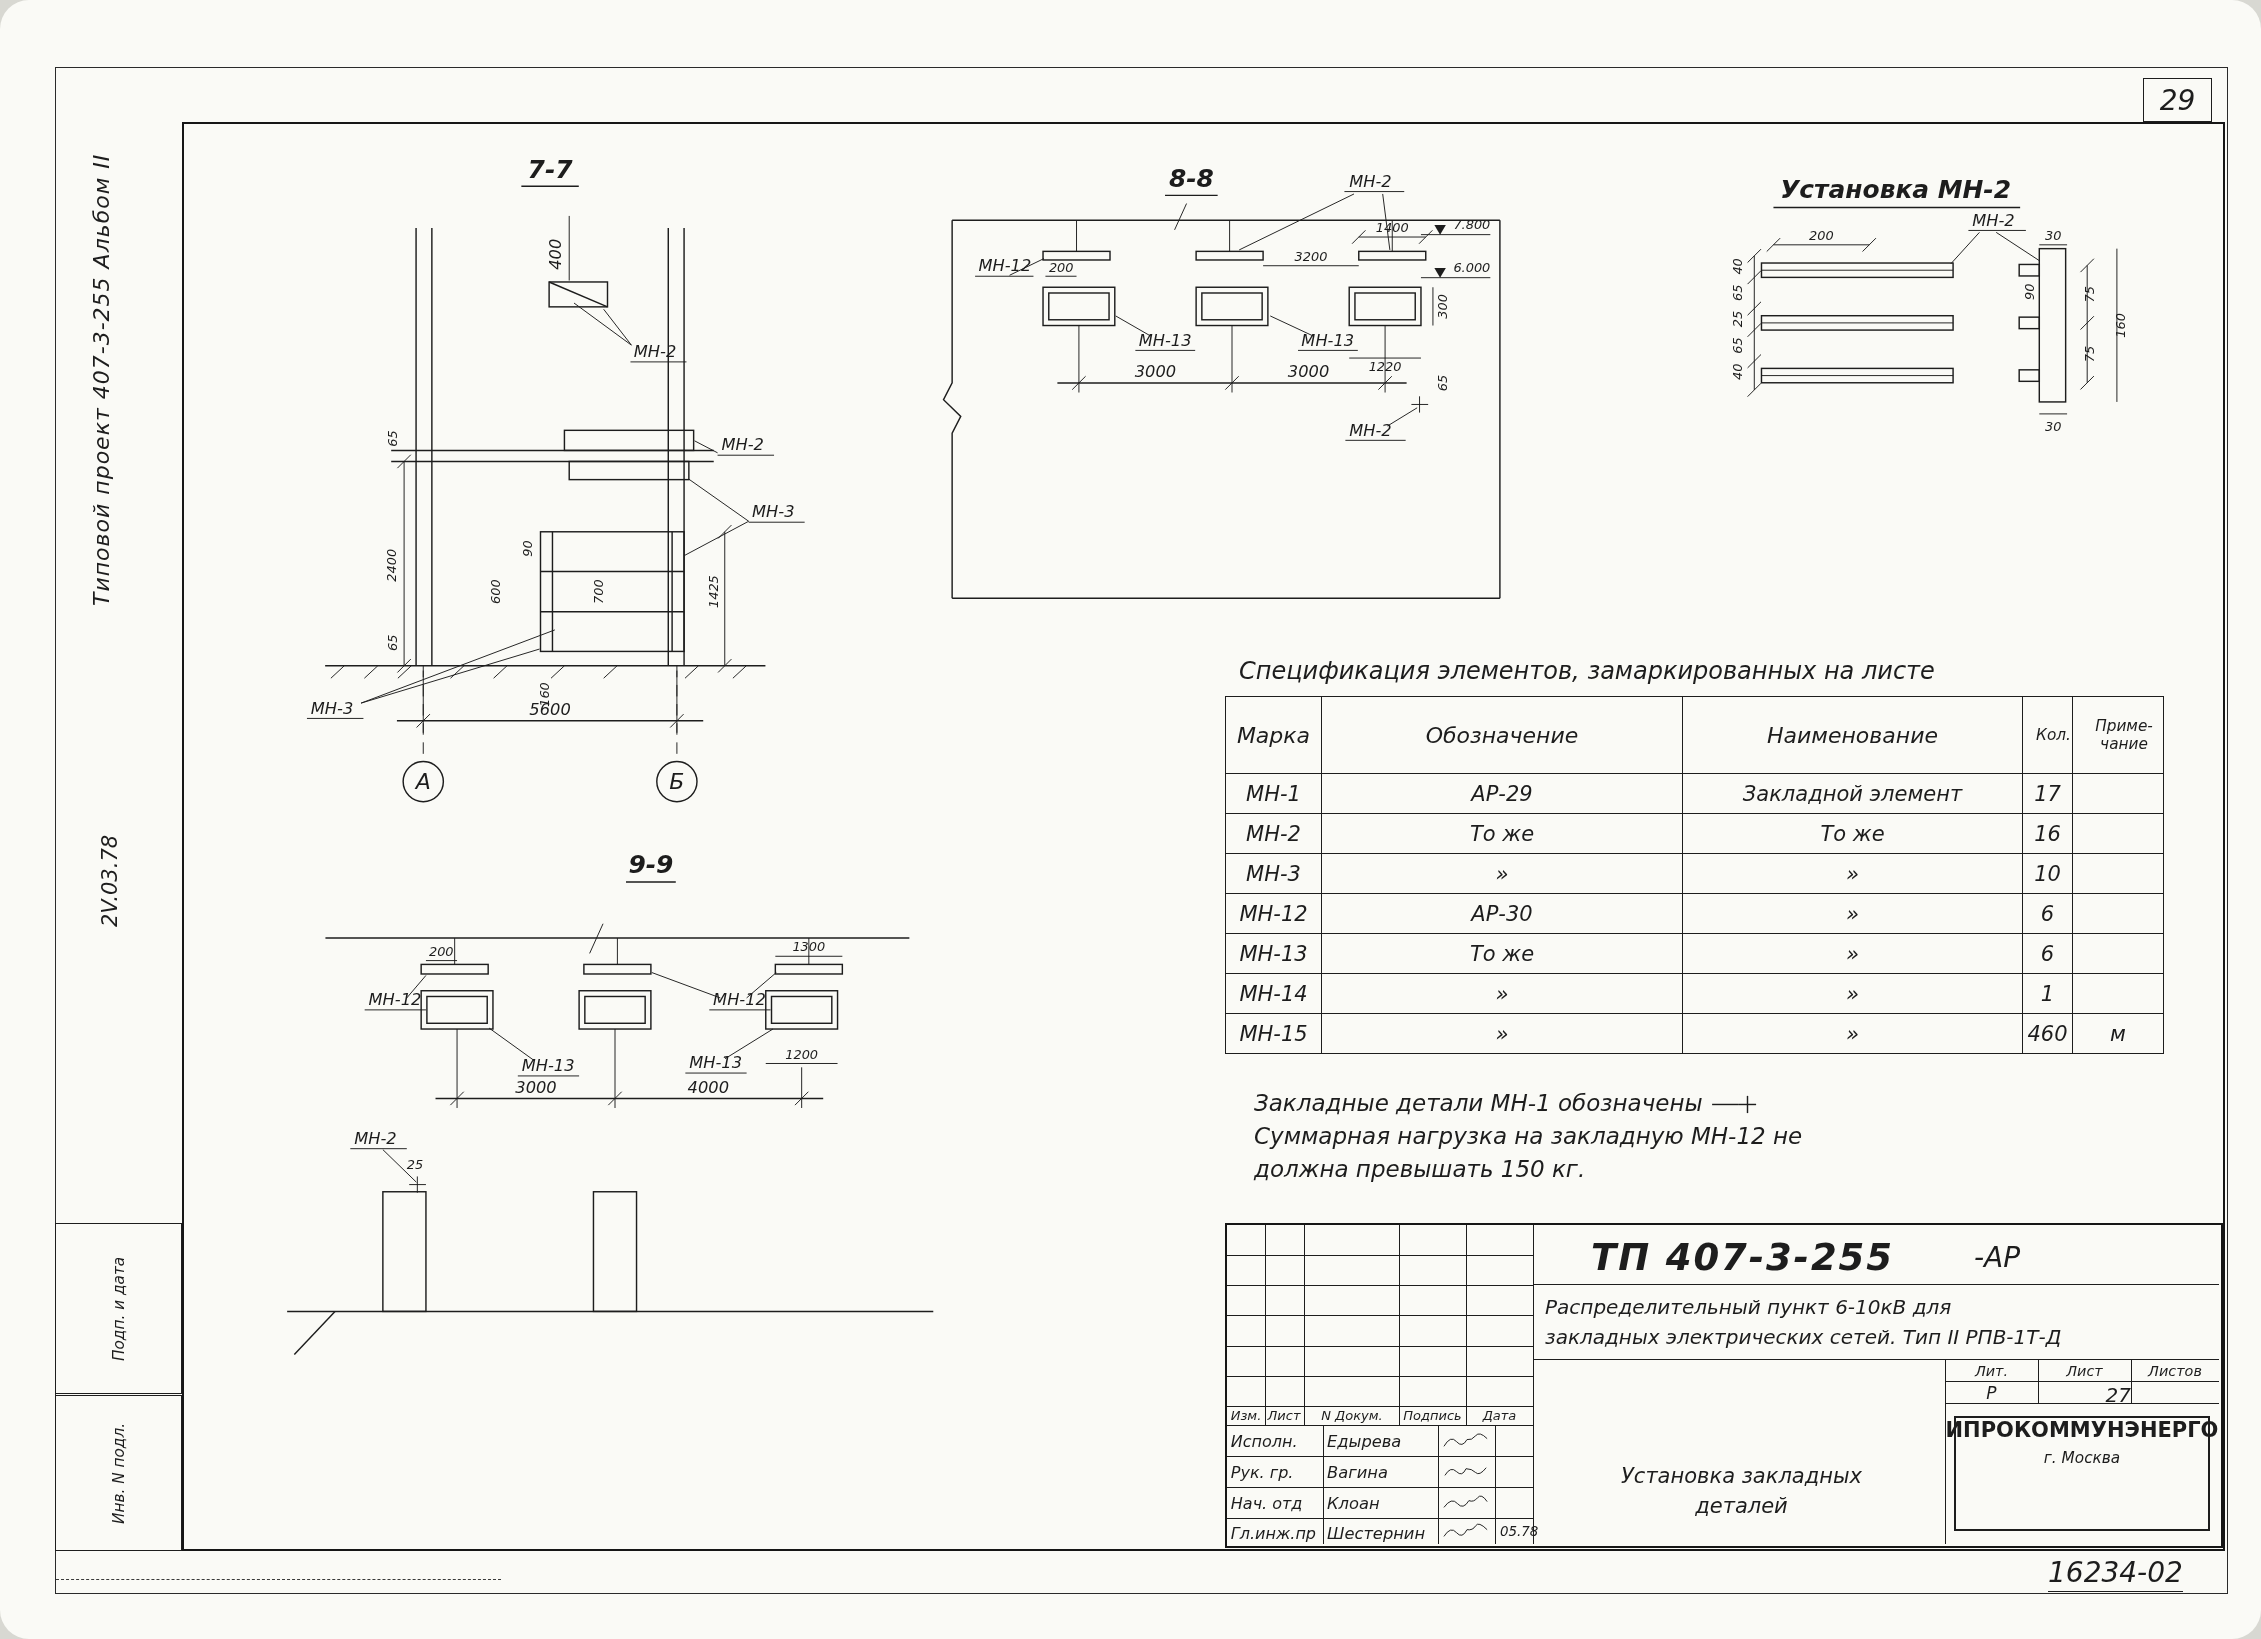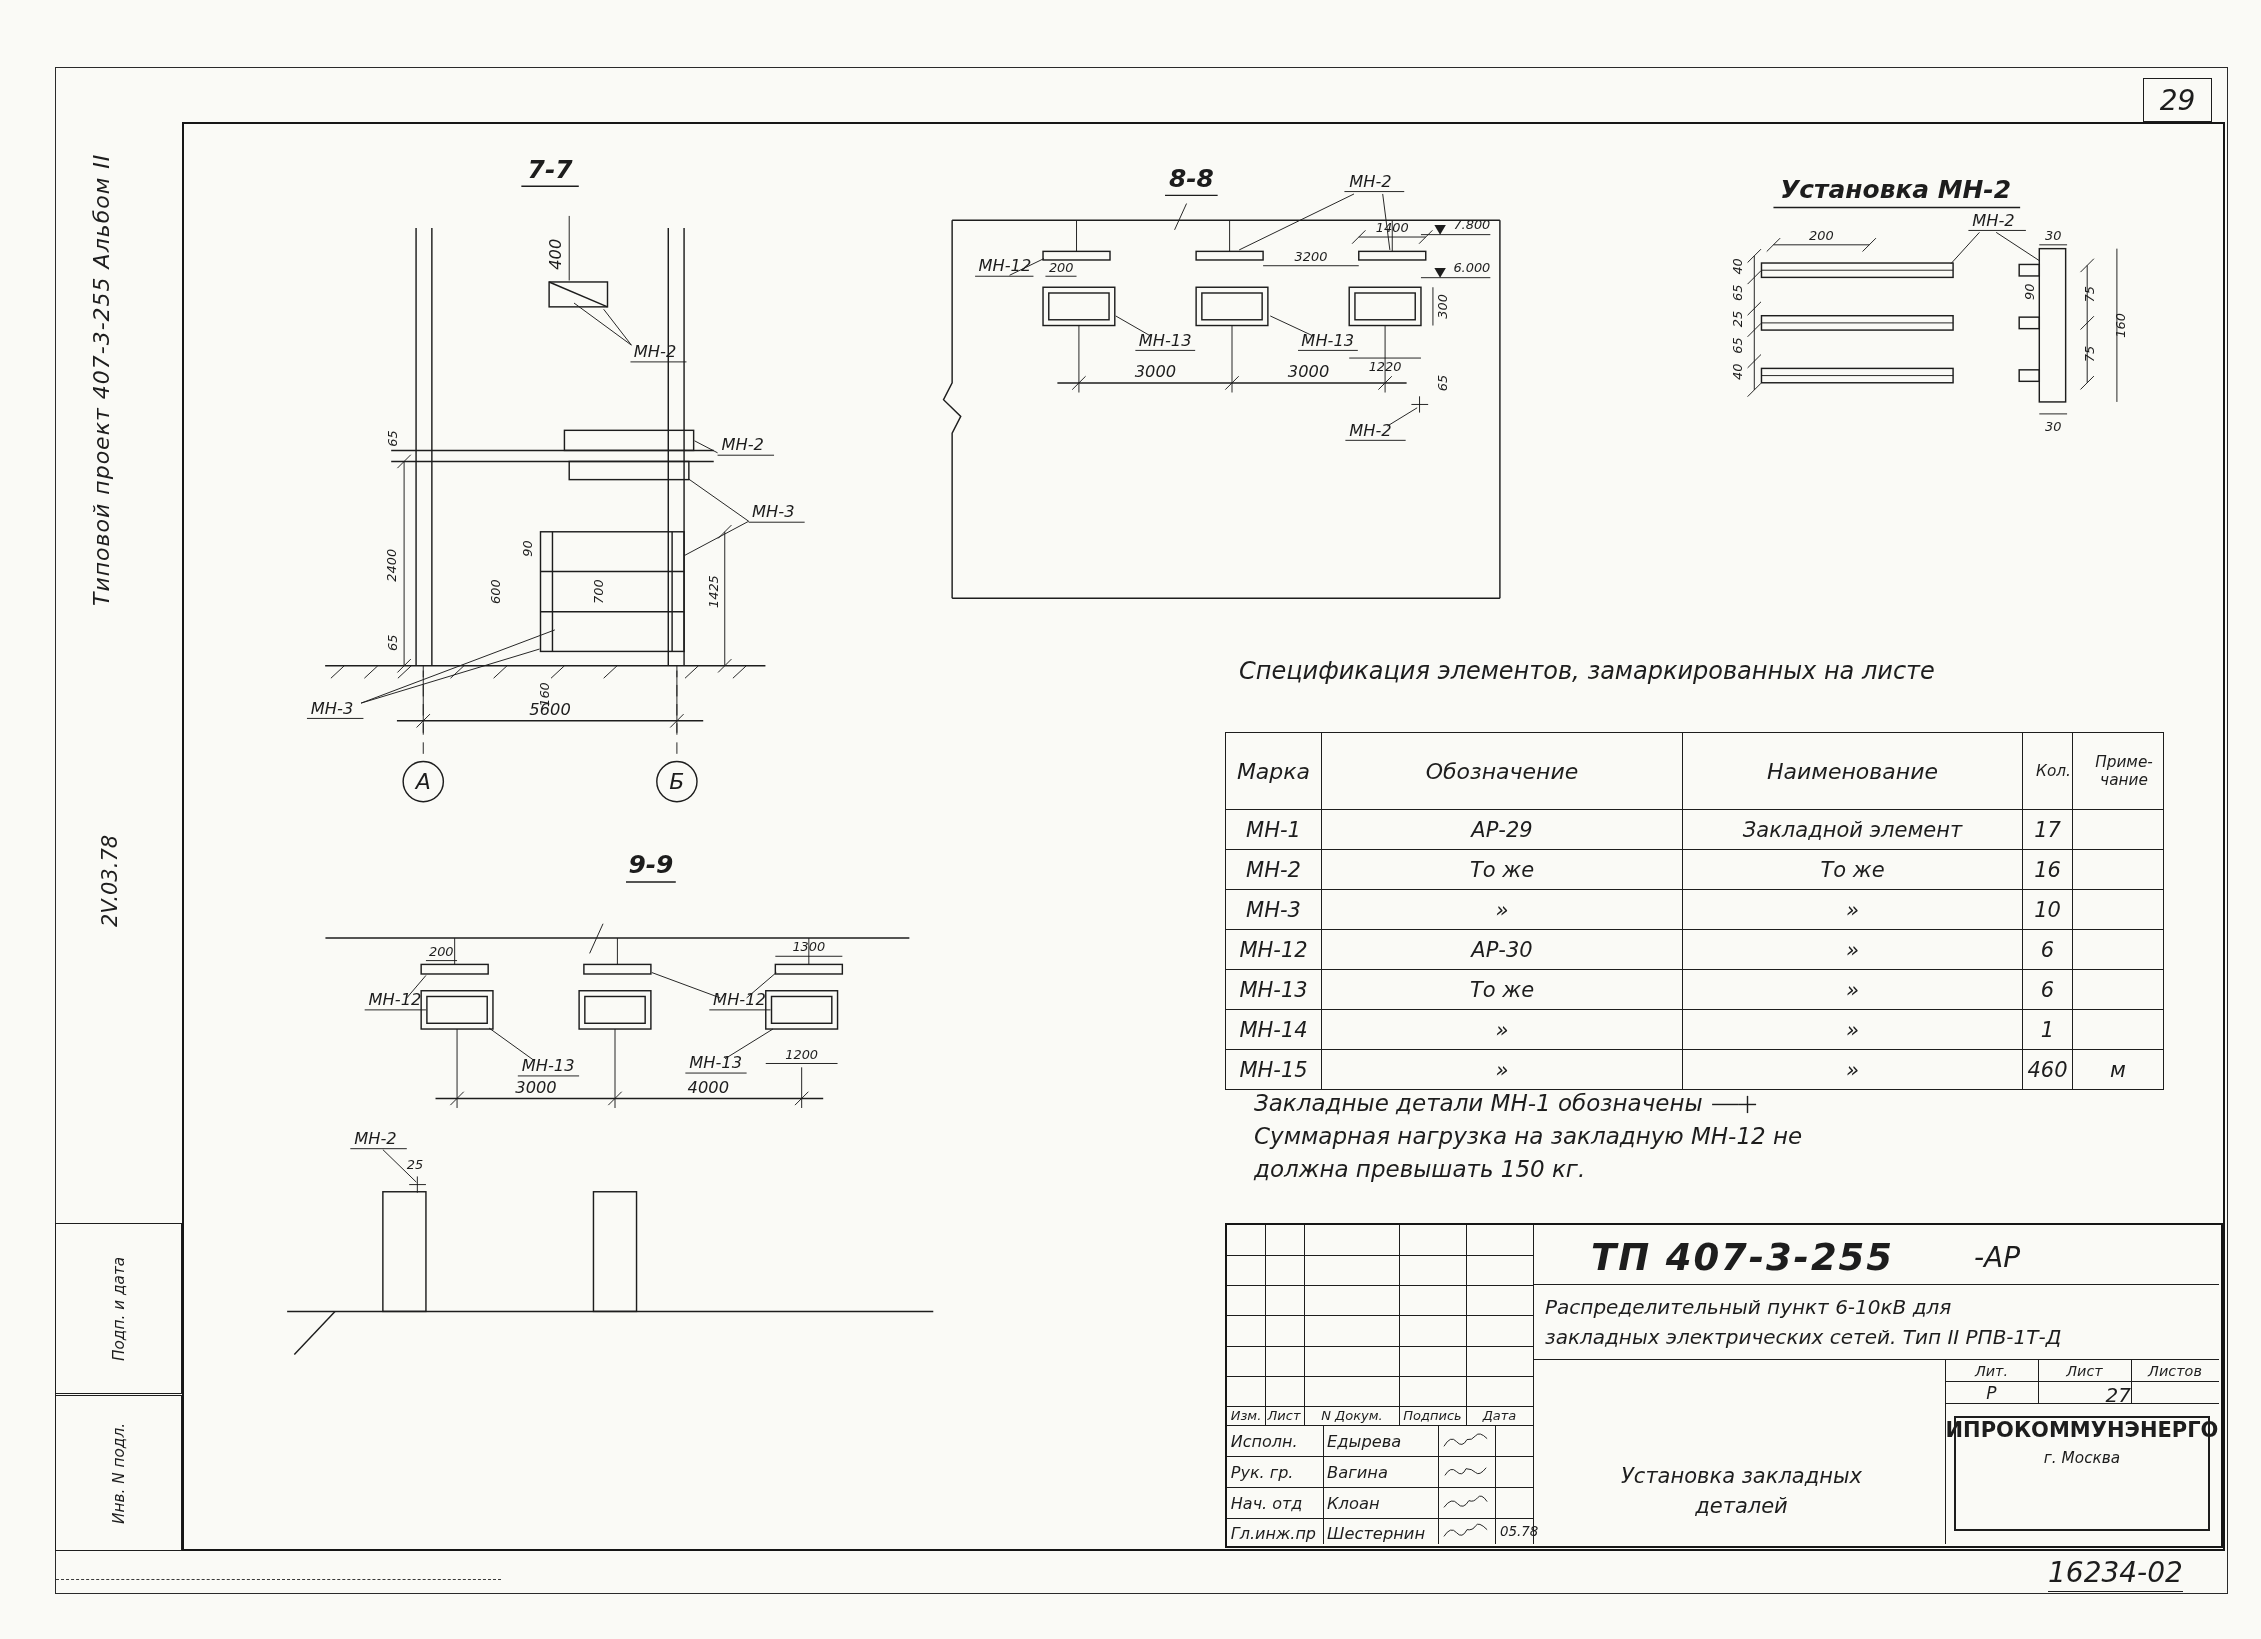--- a/index.html
+++ b/index.html
@@ -5,7 +5,7 @@
   * { margin:0; padding:0; box-sizing:border-box; }
   html,body { background:#d8d8d2; }
   #page { position:relative; width:2261px; height:1639px; background:#fafaf6; color:#1d1d1d;
-          font-family:"DejaVu Sans", sans-serif; overflow:hidden; }
+          font-family:"DejaVu Sans", sans-serif; overflow:hidden;border-radius:29px; }
   .abs { position:absolute; }
   .hand { font-style:italic; }
   .vtext { writing-mode:vertical-rl; transform:rotate(180deg); text-align:center; }

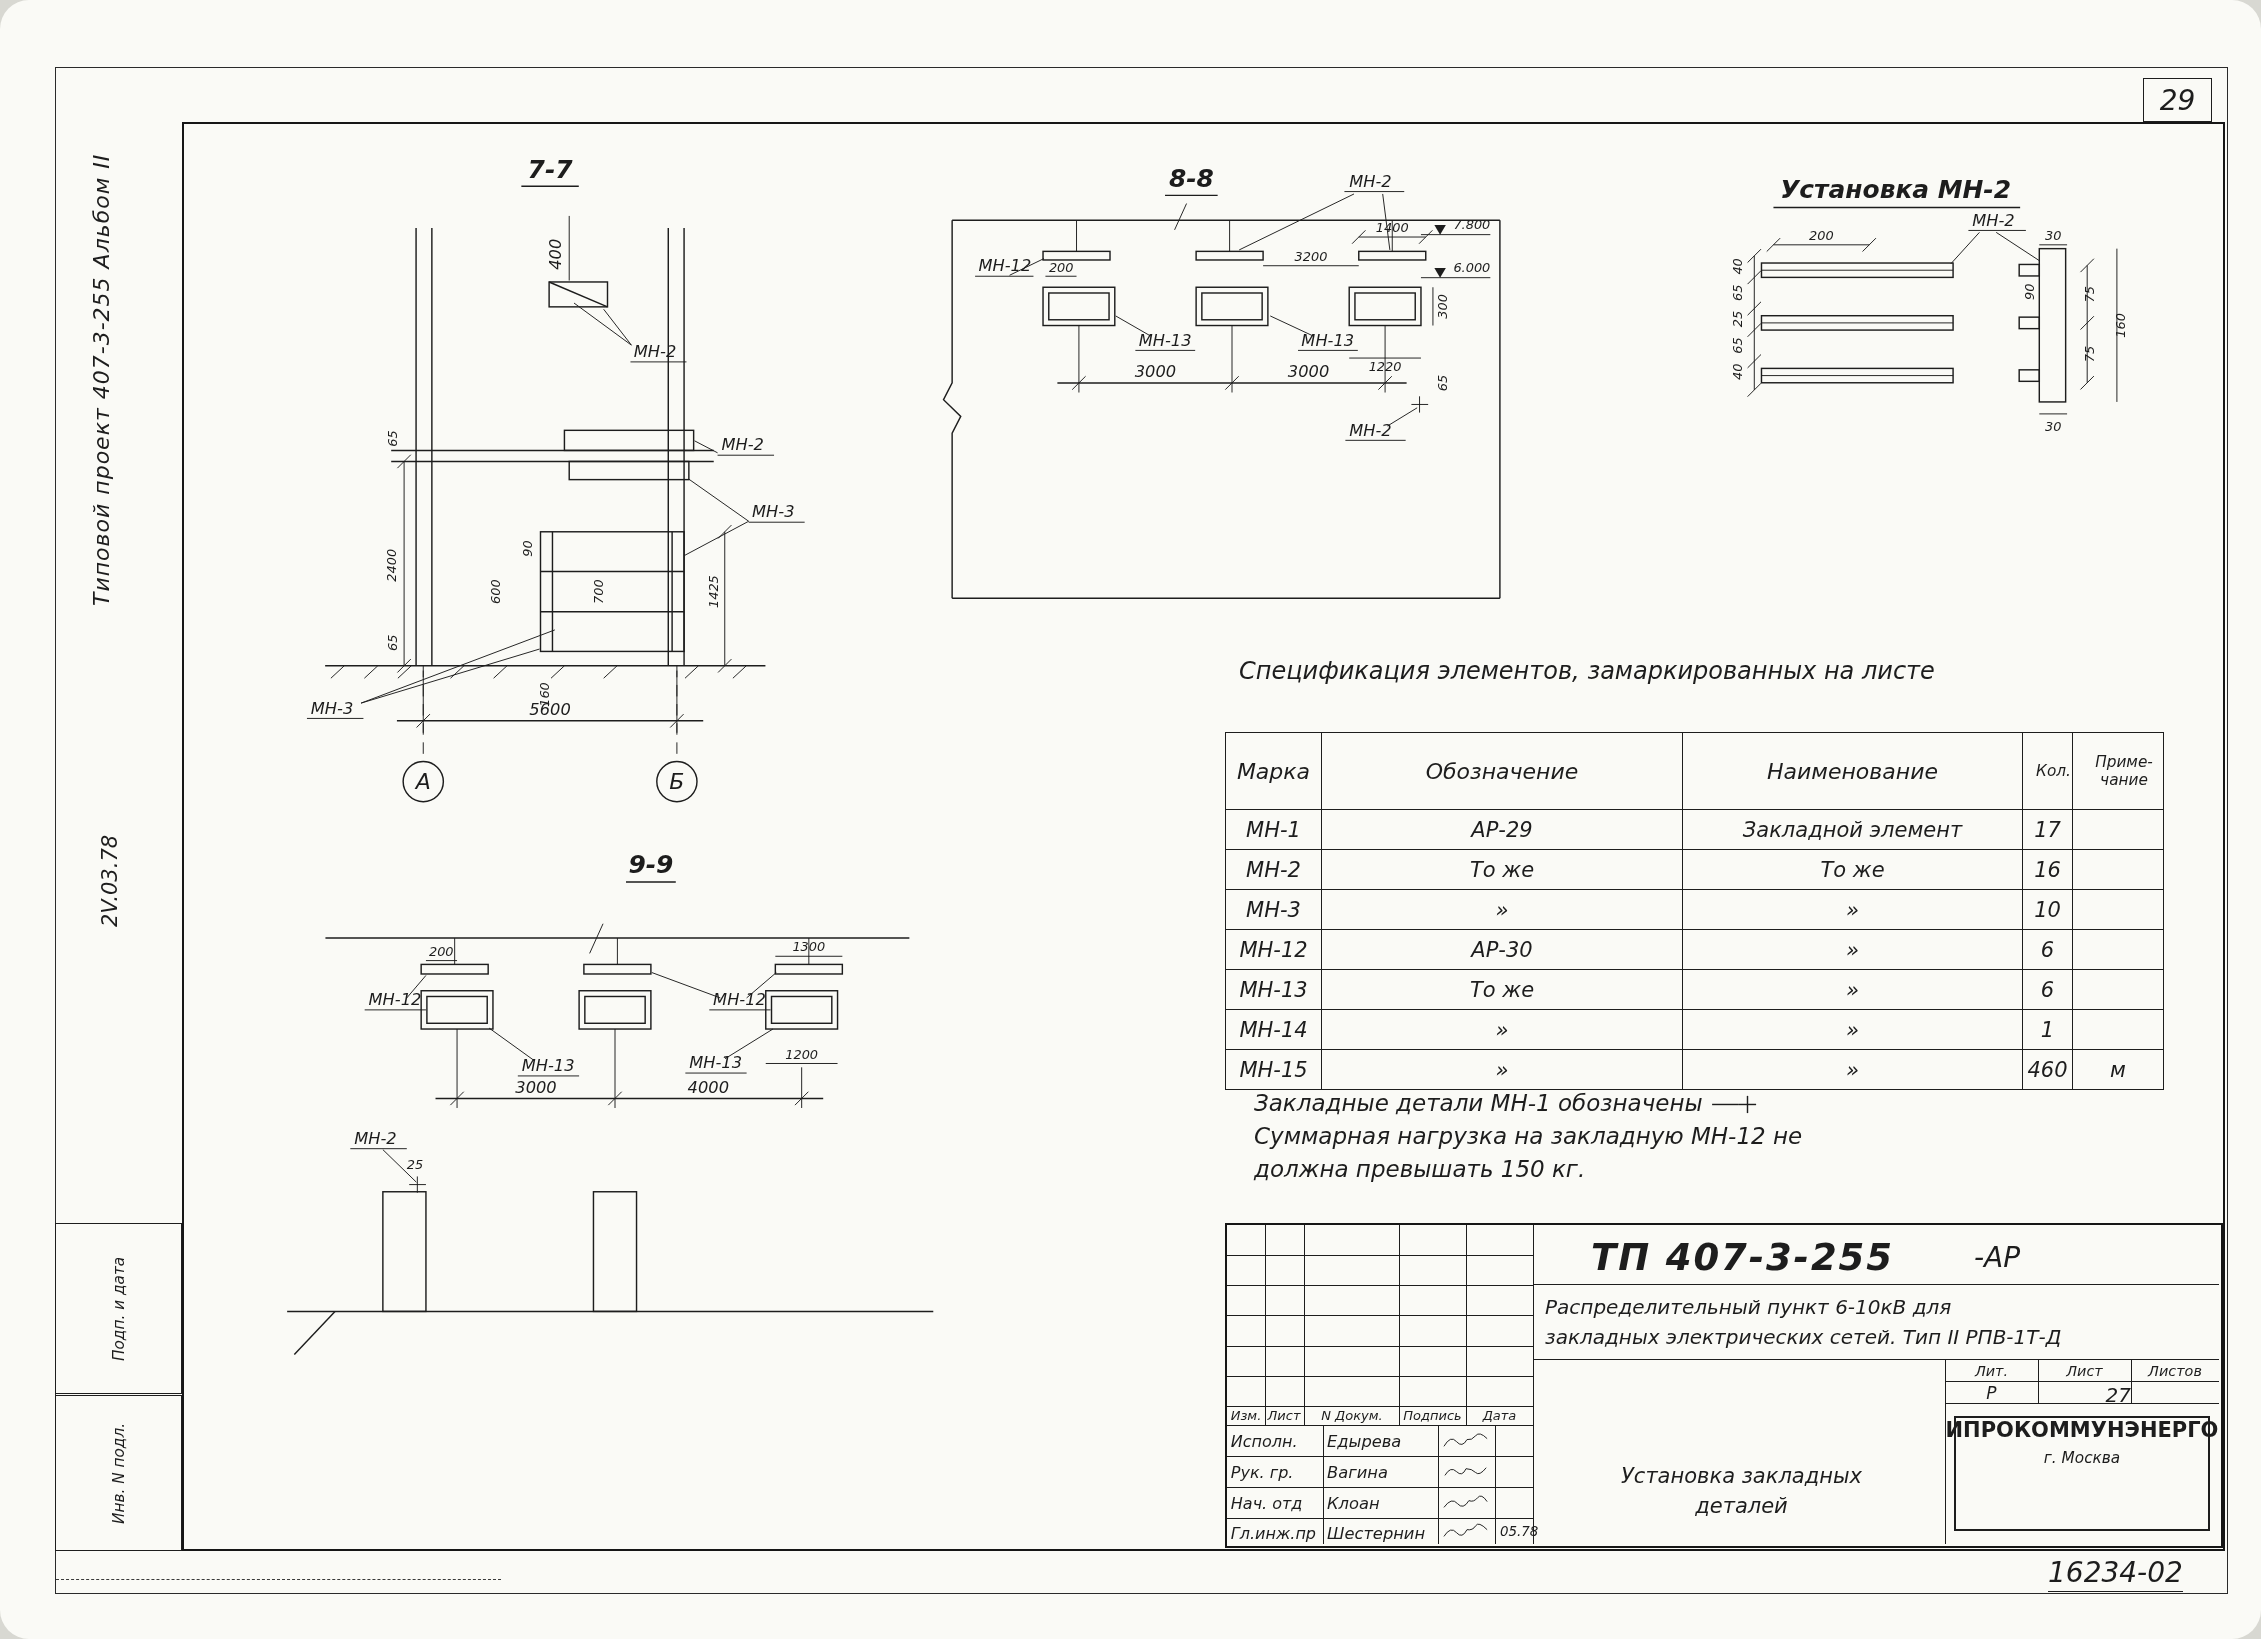--- a/index.html
+++ b/index.html
@@ -19,7 +19,7 @@
   .thin { stroke-width:2; }
   .dash { stroke-dasharray:24 16; }
   
-  table.spec { border-collapse:collapse; table-layout:fixed; width:938px; background:transparent;margin-top:36px; }
+  table.spec { border-collapse:collapse; table-layout:fixed; width:938px; background:transparent; }
   table.spec th, table.spec td { border:1.4px solid #1d1d1d; font:italic 21px "DejaVu Sans", sans-serif;
       text-align:center; vertical-align:middle; overflow:hidden; }
   table.spec th { height:77px; font-size:22px; font-weight:normal; }

